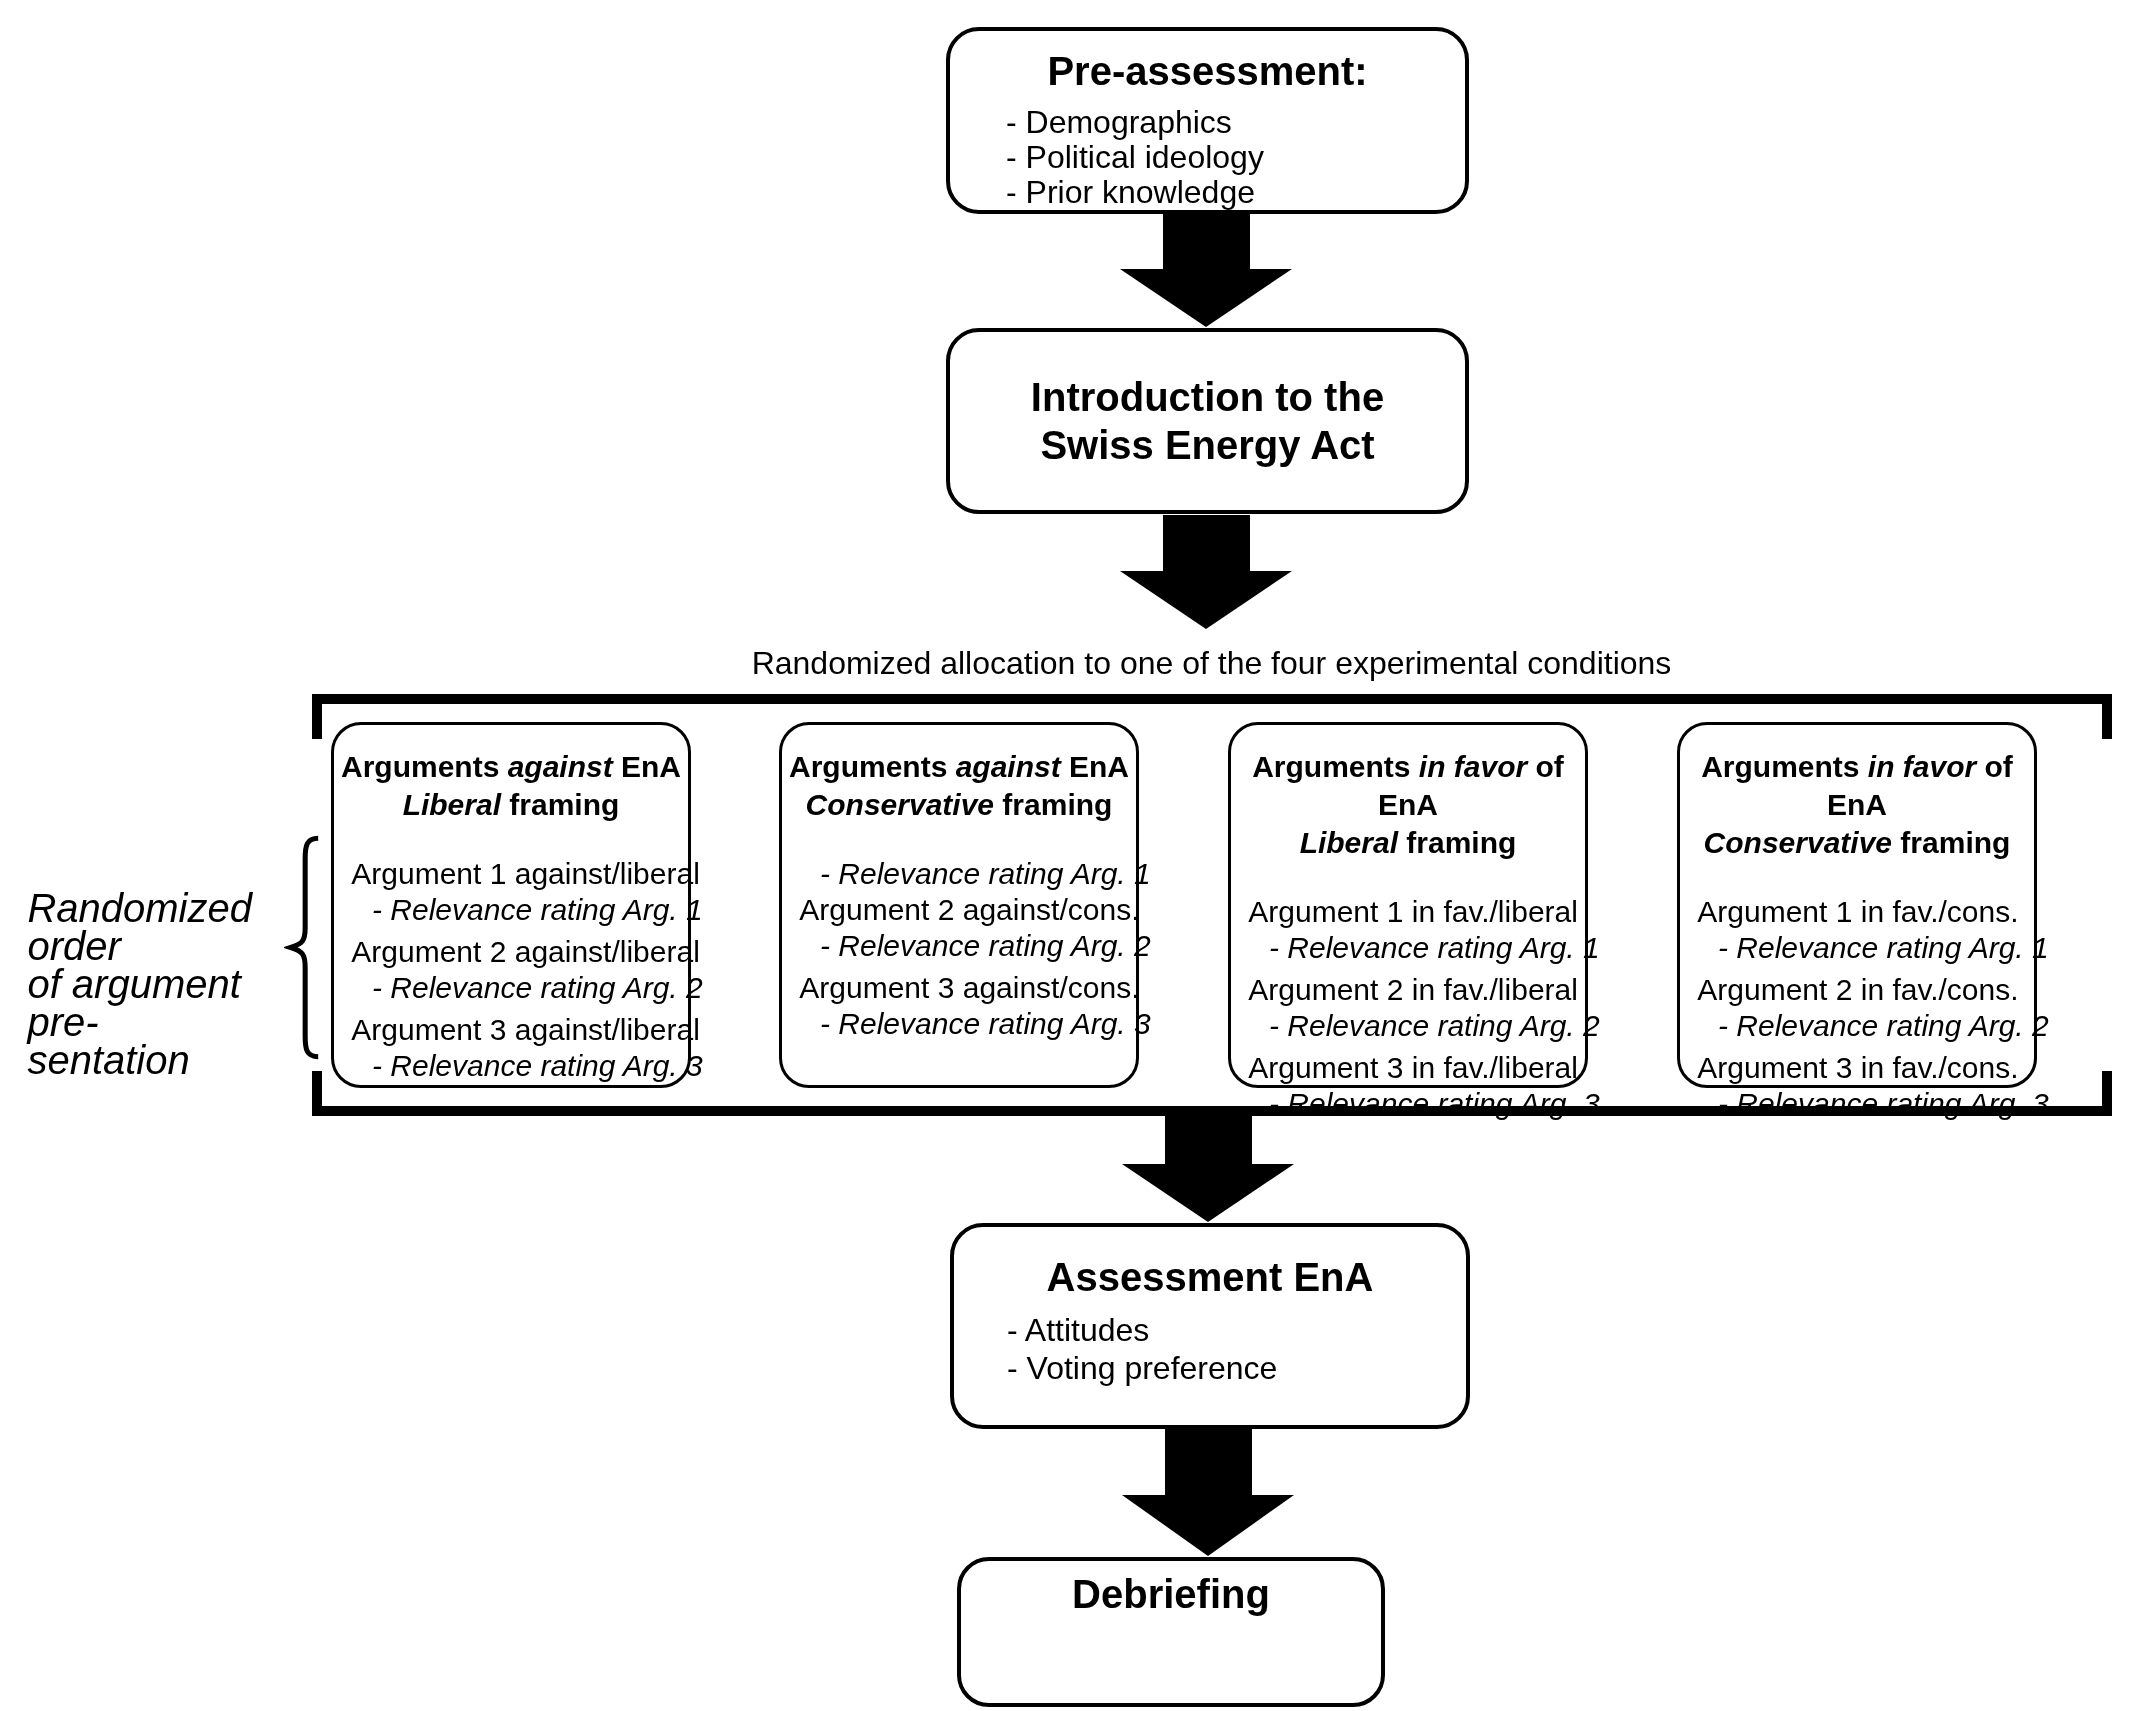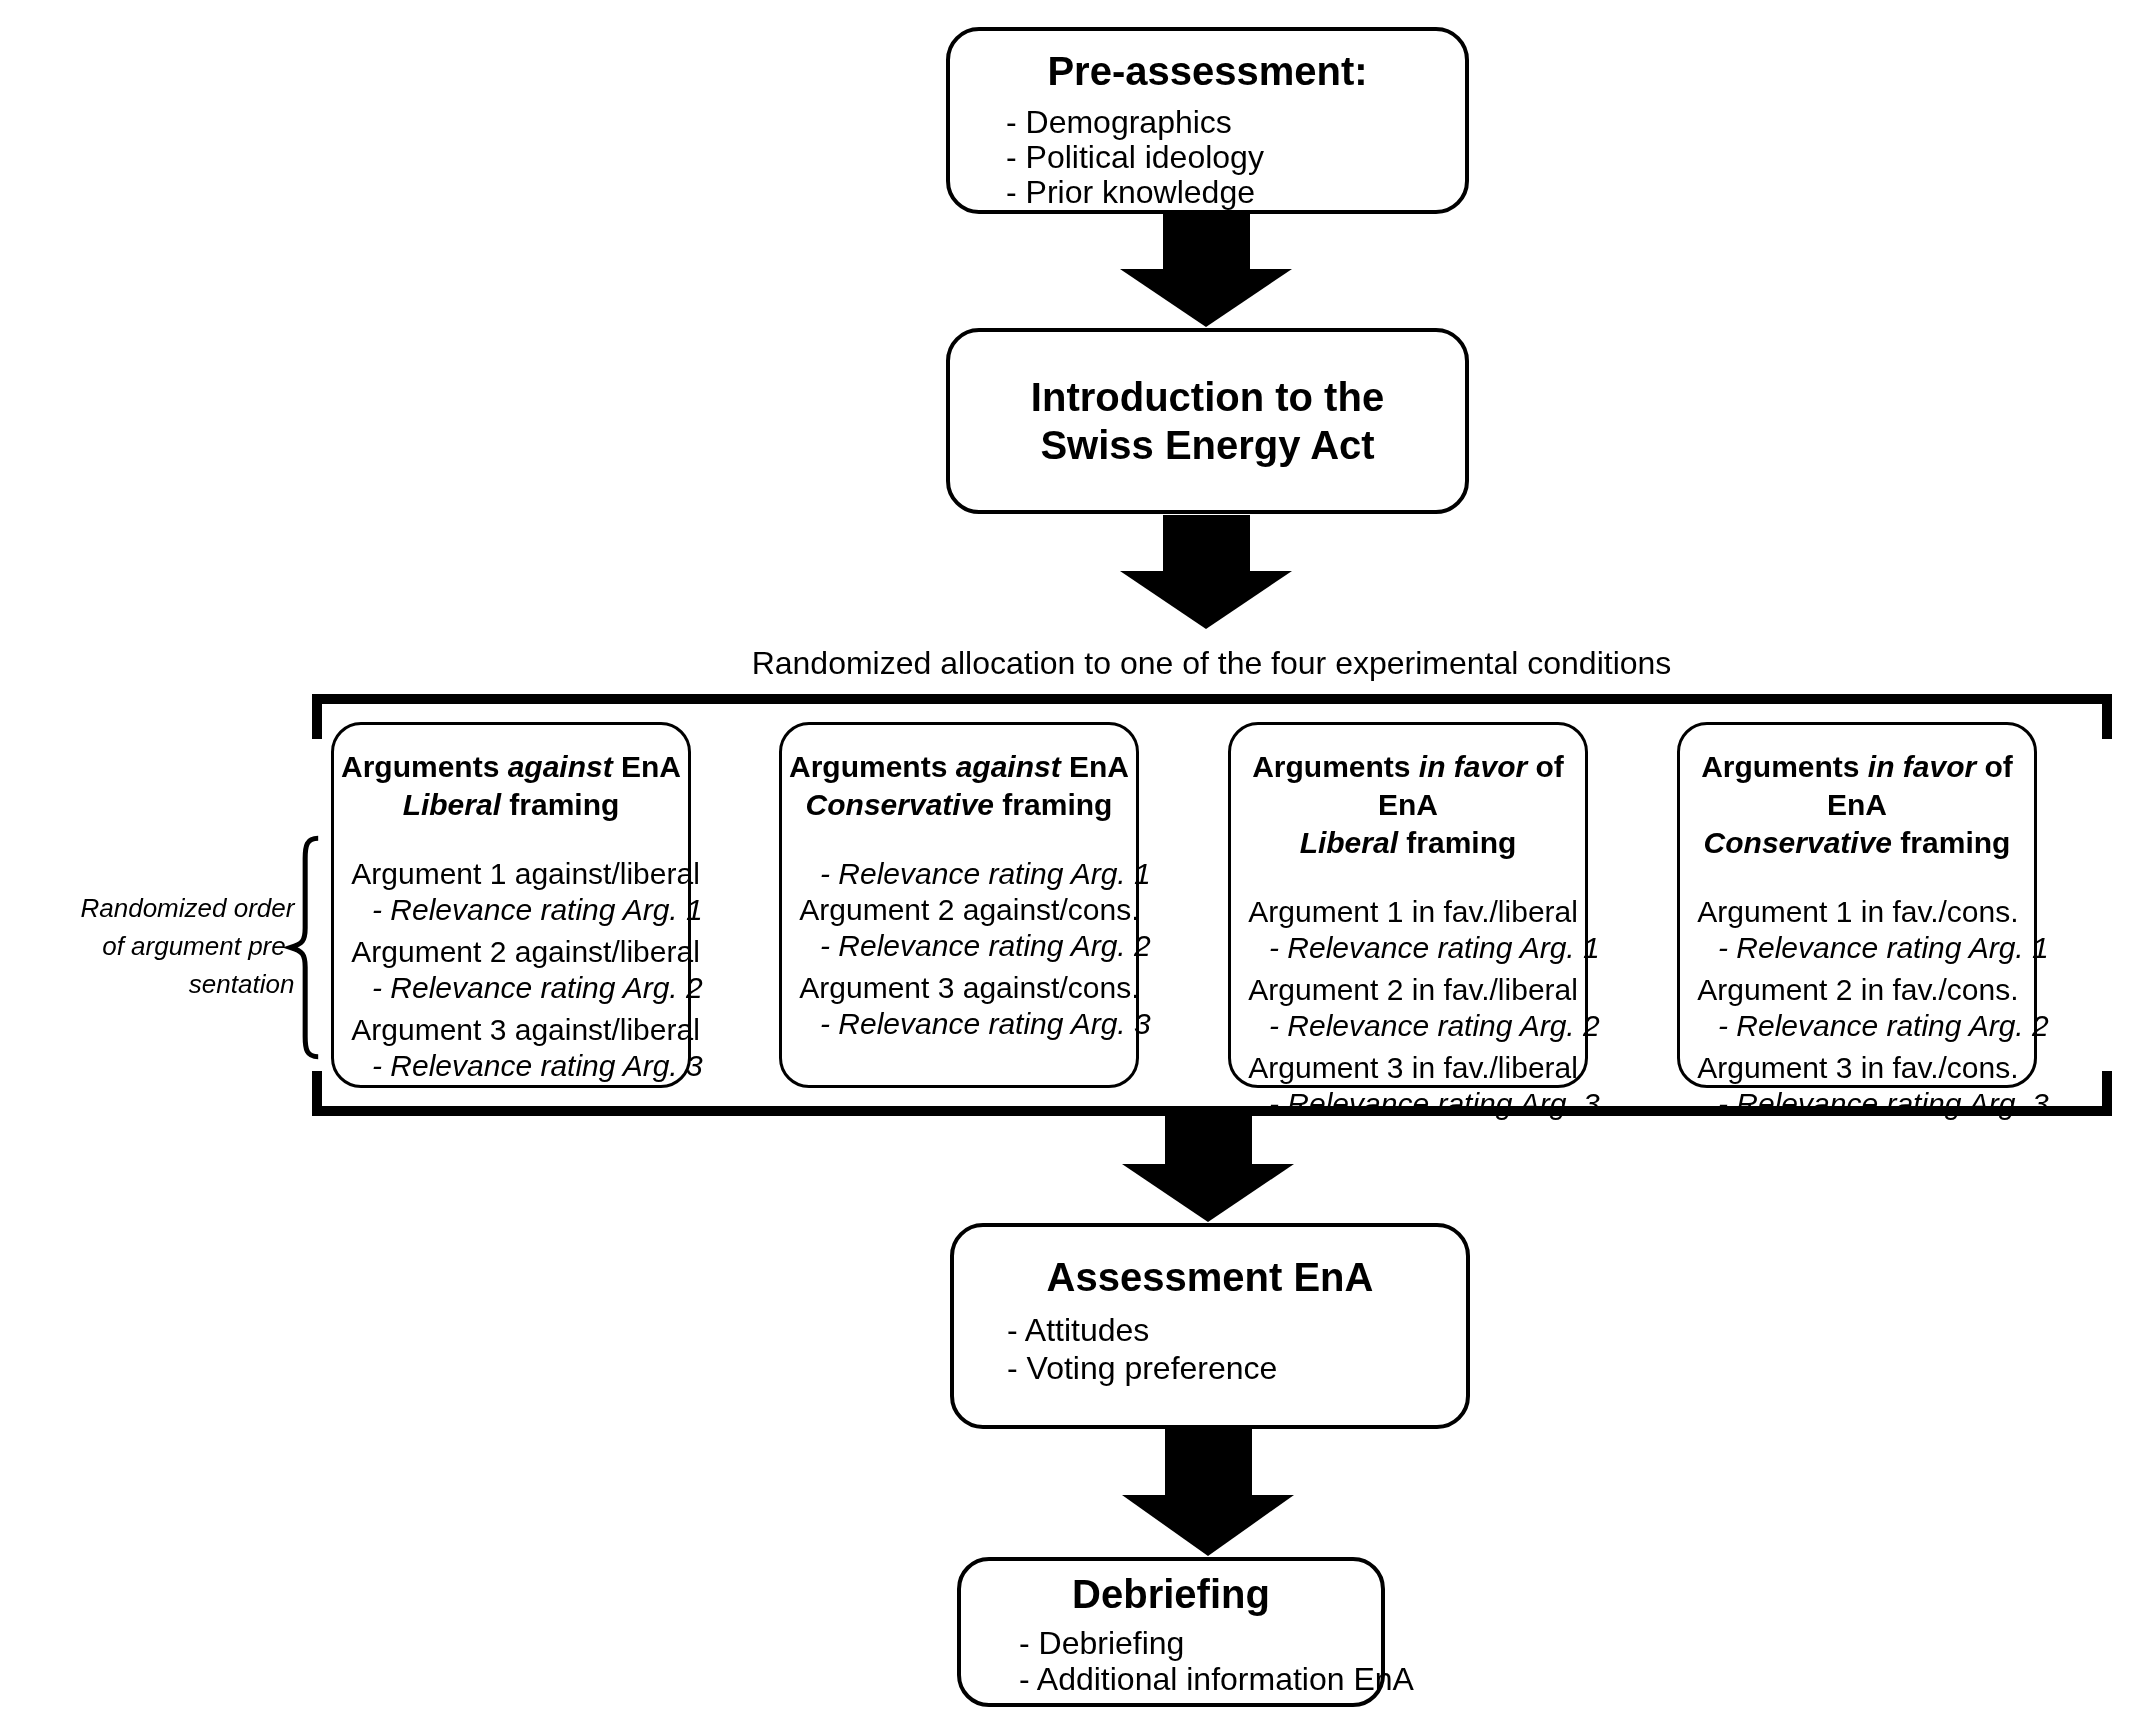--- a/index.html
+++ b/index.html
@@ -74,7 +74,7 @@
   
   #order-note {
     position:absolute; left:27.4px; top:889px; width:267px;
-    font-style:italic; font-size:26px; line-height:38px;text-align:right;
+    font-style:italic; font-size:40px; line-height:38px;
   }
   #order-brace { position:absolute; left:284px; top:834px; }
 </style>

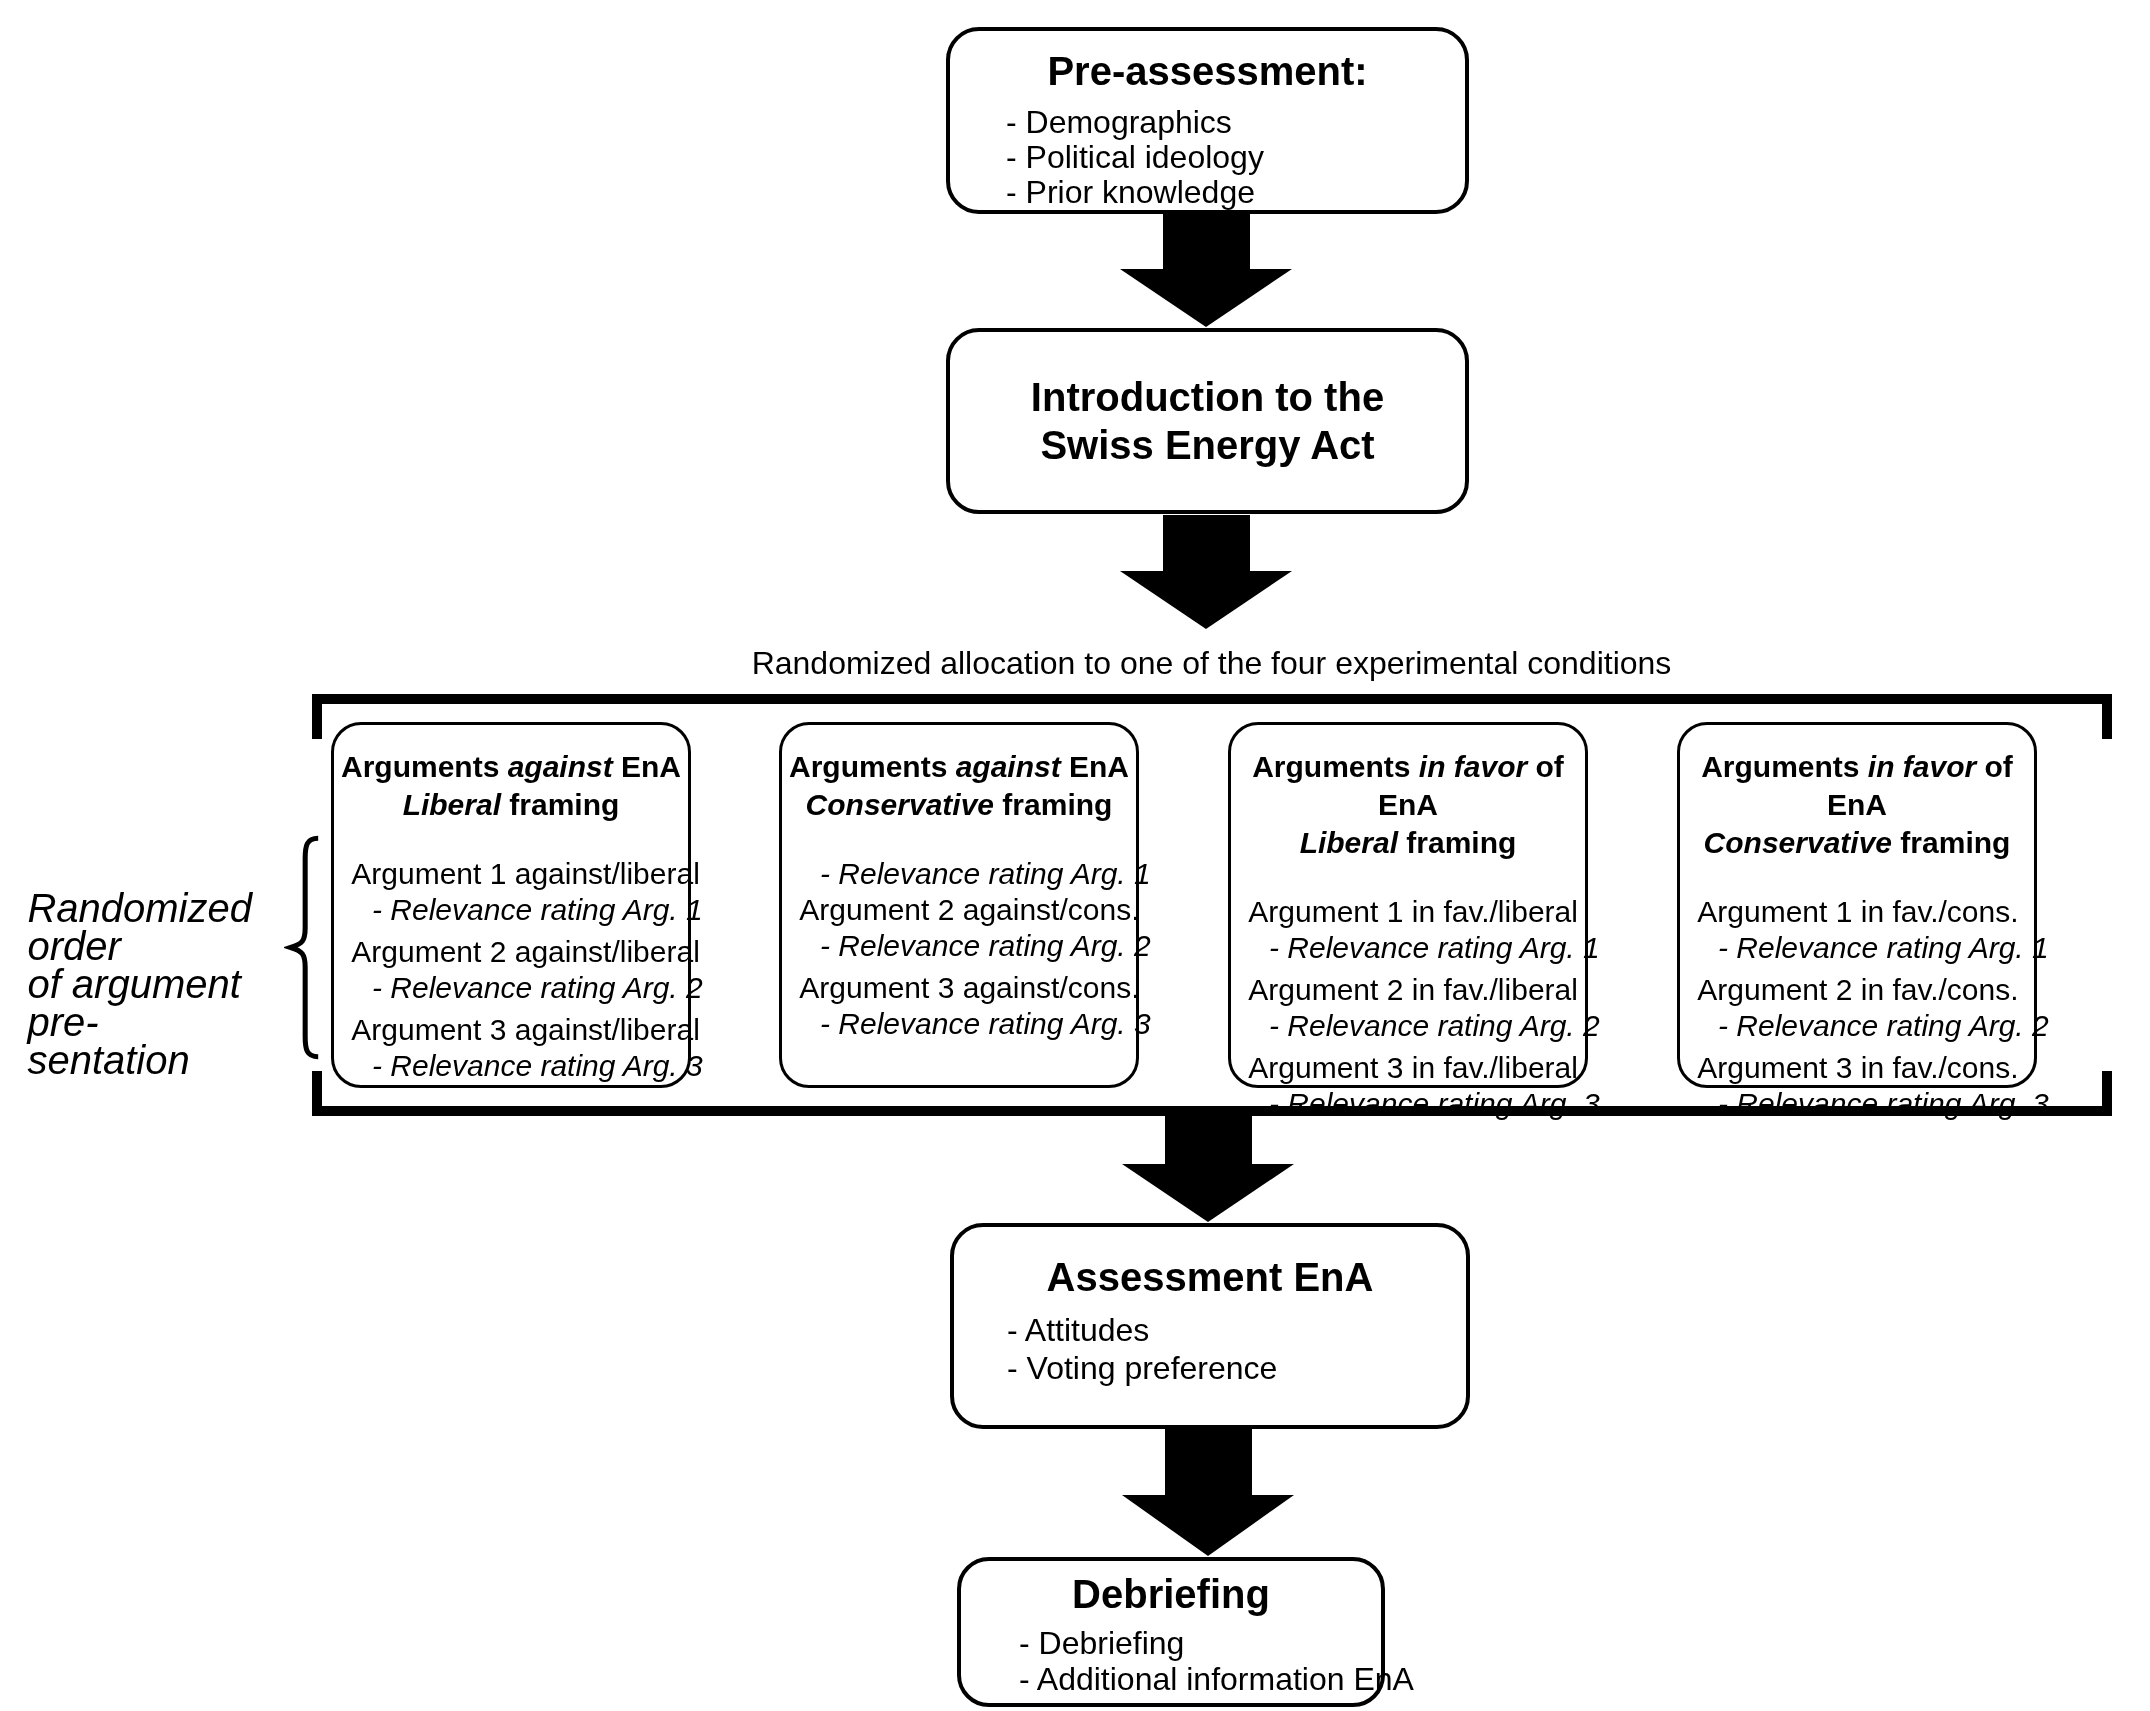--- a/index.html
+++ b/index.html
@@ -204,10 +204,6 @@
 
   <div class="rbox" id="debrief-box">
     <div class="box-title">Debriefing</div>
-    <div class="box-items">
-      <div>- Debriefing</div>
-      <div>- Additional information EnA</div>
-    </div>
   </div>
 
 </div>

